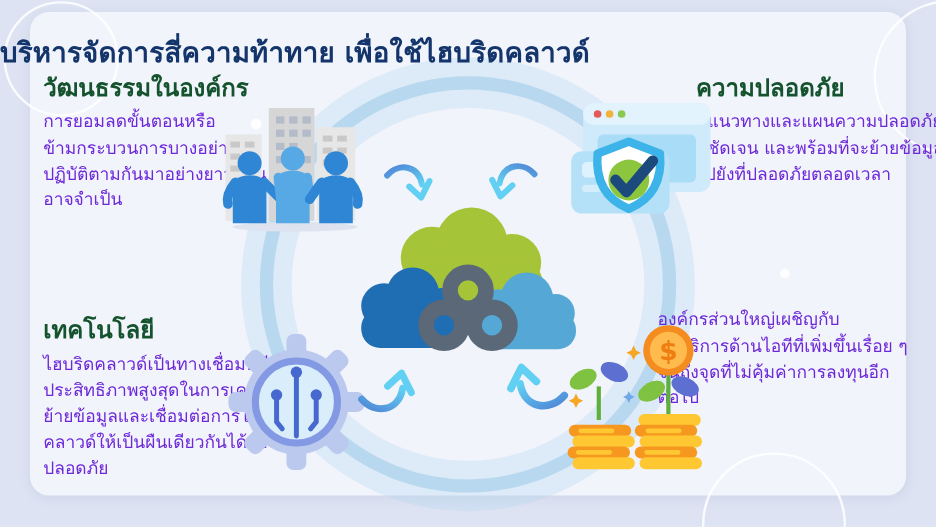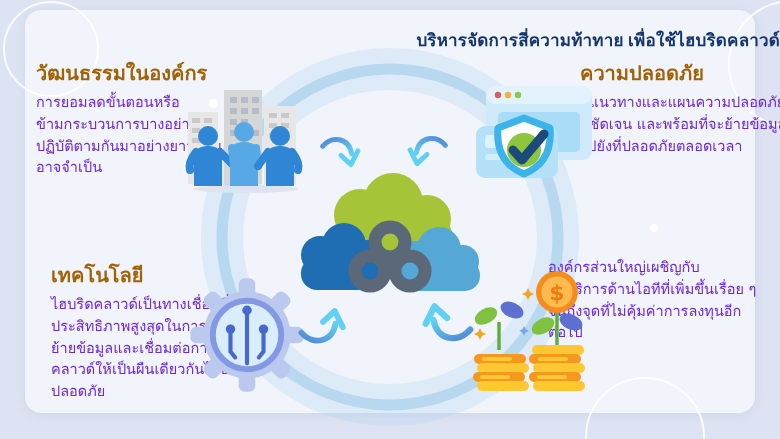--- a/index.html
+++ b/index.html
@@ -17,8 +17,8 @@
   .deco-ring{position:absolute;border:2px solid rgba(255,255,255,0.85);border-radius:50%;}
   .deco-dot{position:absolute;background:rgba(255,255,255,0.9);border-radius:50%;}
   .title{
-    position:absolute;left:0;top:26px;width:780px;text-align:right;
-    font-size:17px;font-weight:700;color:#14356b;letter-spacing:0.2px;font-family:Liberation Serif, serif;
+    position:absolute;left:0;top:26px;width:780px;text-align:left;
+    font-size:23px;font-weight:700;color:#14356b;letter-spacing:0.2px;
   }
   .quad{position:absolute;}
   .quad h2{margin:0 0 7px 0;font-size:20px;font-weight:700;color:#a16207;line-height:1.15;}

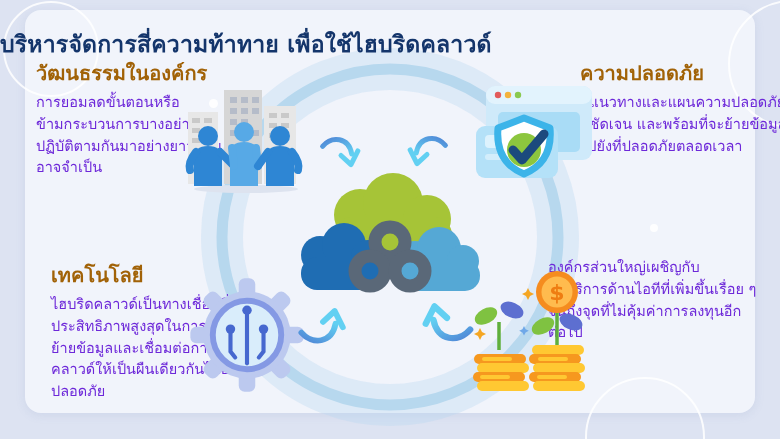--- a/index.html
+++ b/index.html
@@ -21,7 +21,7 @@
     font-size:23px;font-weight:700;color:#14356b;letter-spacing:0.2px;
   }
   .quad{position:absolute;}
-  .quad h2{margin:0 0 7px 0;font-size:20px;font-weight:700;color:#a16207;line-height:1.15;}
+  .quad h2{margin:0 0 7px 0;font-size:20px;font-weight:700;color:#14532d;line-height:1.15;}
   .quad p{margin:0;font-size:14.5px;color:#6d28d9;line-height:1.5;white-space:pre-line;}
   .q-culture{left:36px;top:62px;width:215px;}
   .q-security{left:580px;top:62px;width:218px;}

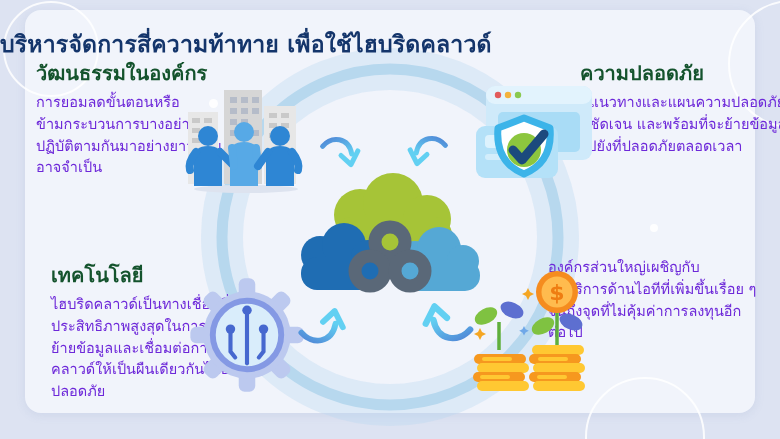--- a/index.html
+++ b/index.html
@@ -25,7 +25,7 @@
   .quad p{margin:0;font-size:14.5px;color:#6d28d9;line-height:1.5;white-space:pre-line;}
   .q-culture{left:36px;top:62px;width:215px;}
   .q-security{left:580px;top:62px;width:218px;}
-  .q-technology{left:51px;top:264px;width:218px;}
+  .q-technology{left:36px;top:264px;width:218px;}
   .q-finance{left:548px;top:257px;width:222px;}
   .abs{position:absolute;}
   svg{display:block;overflow:visible;}

